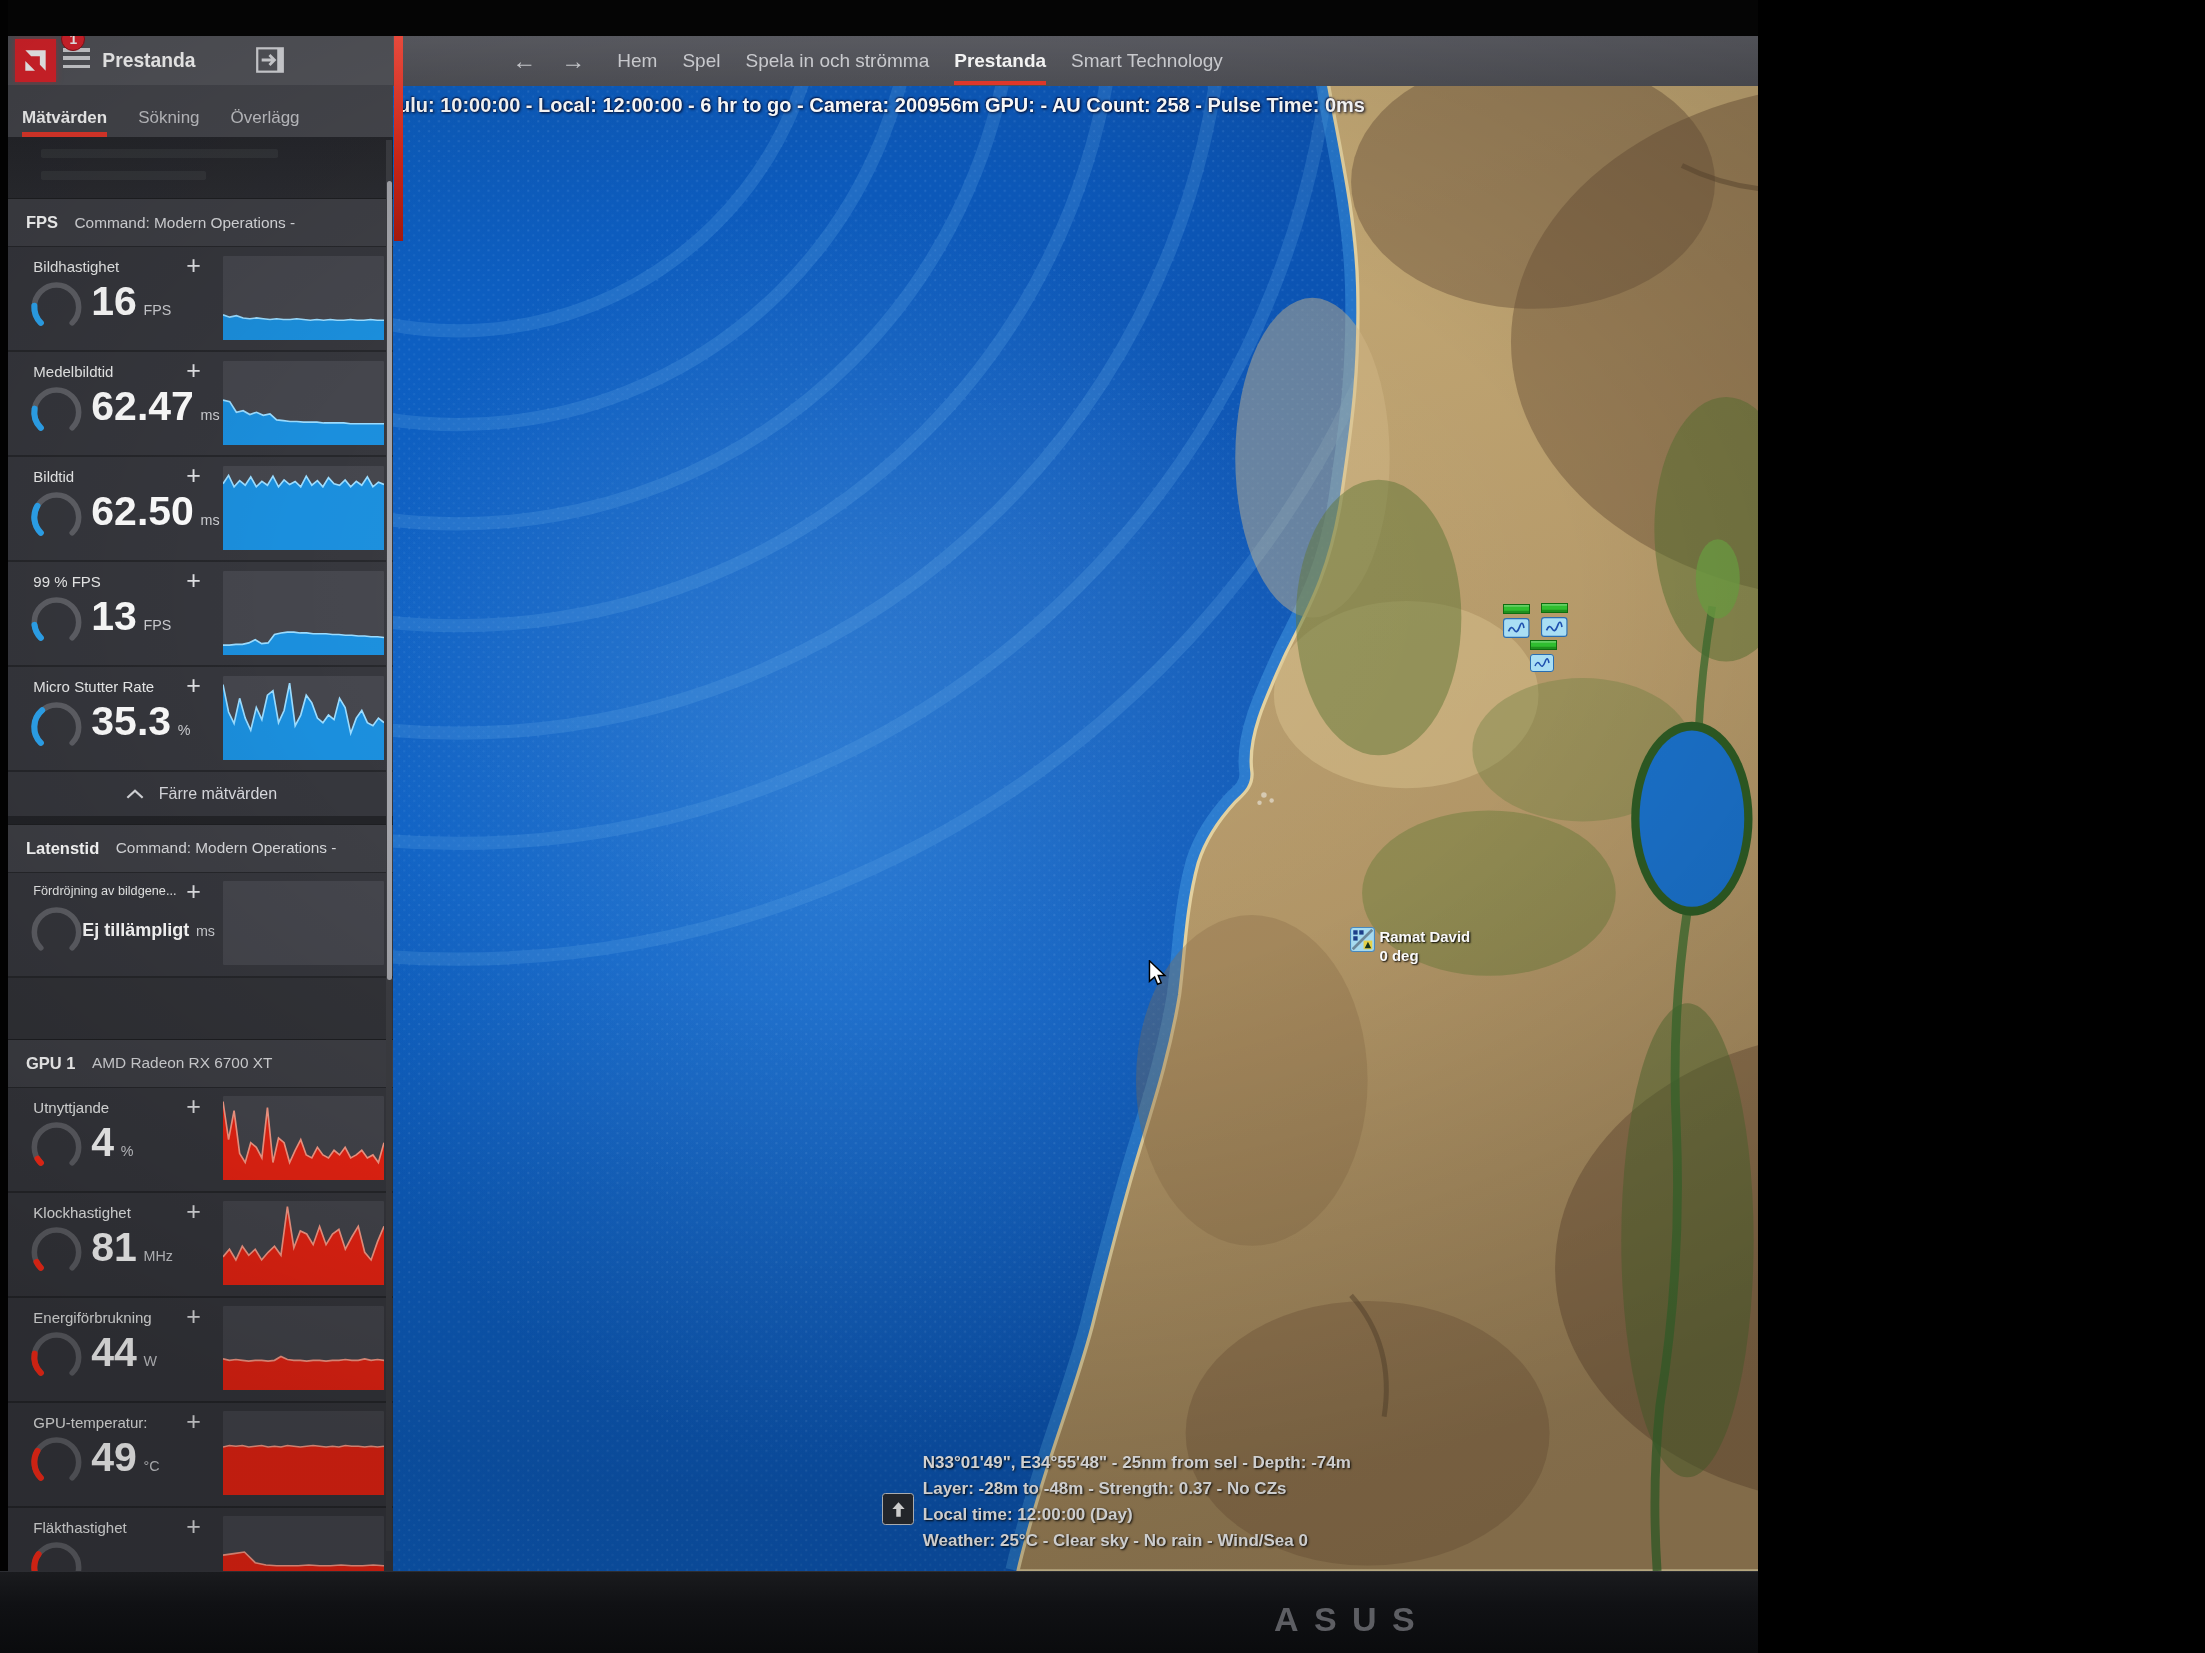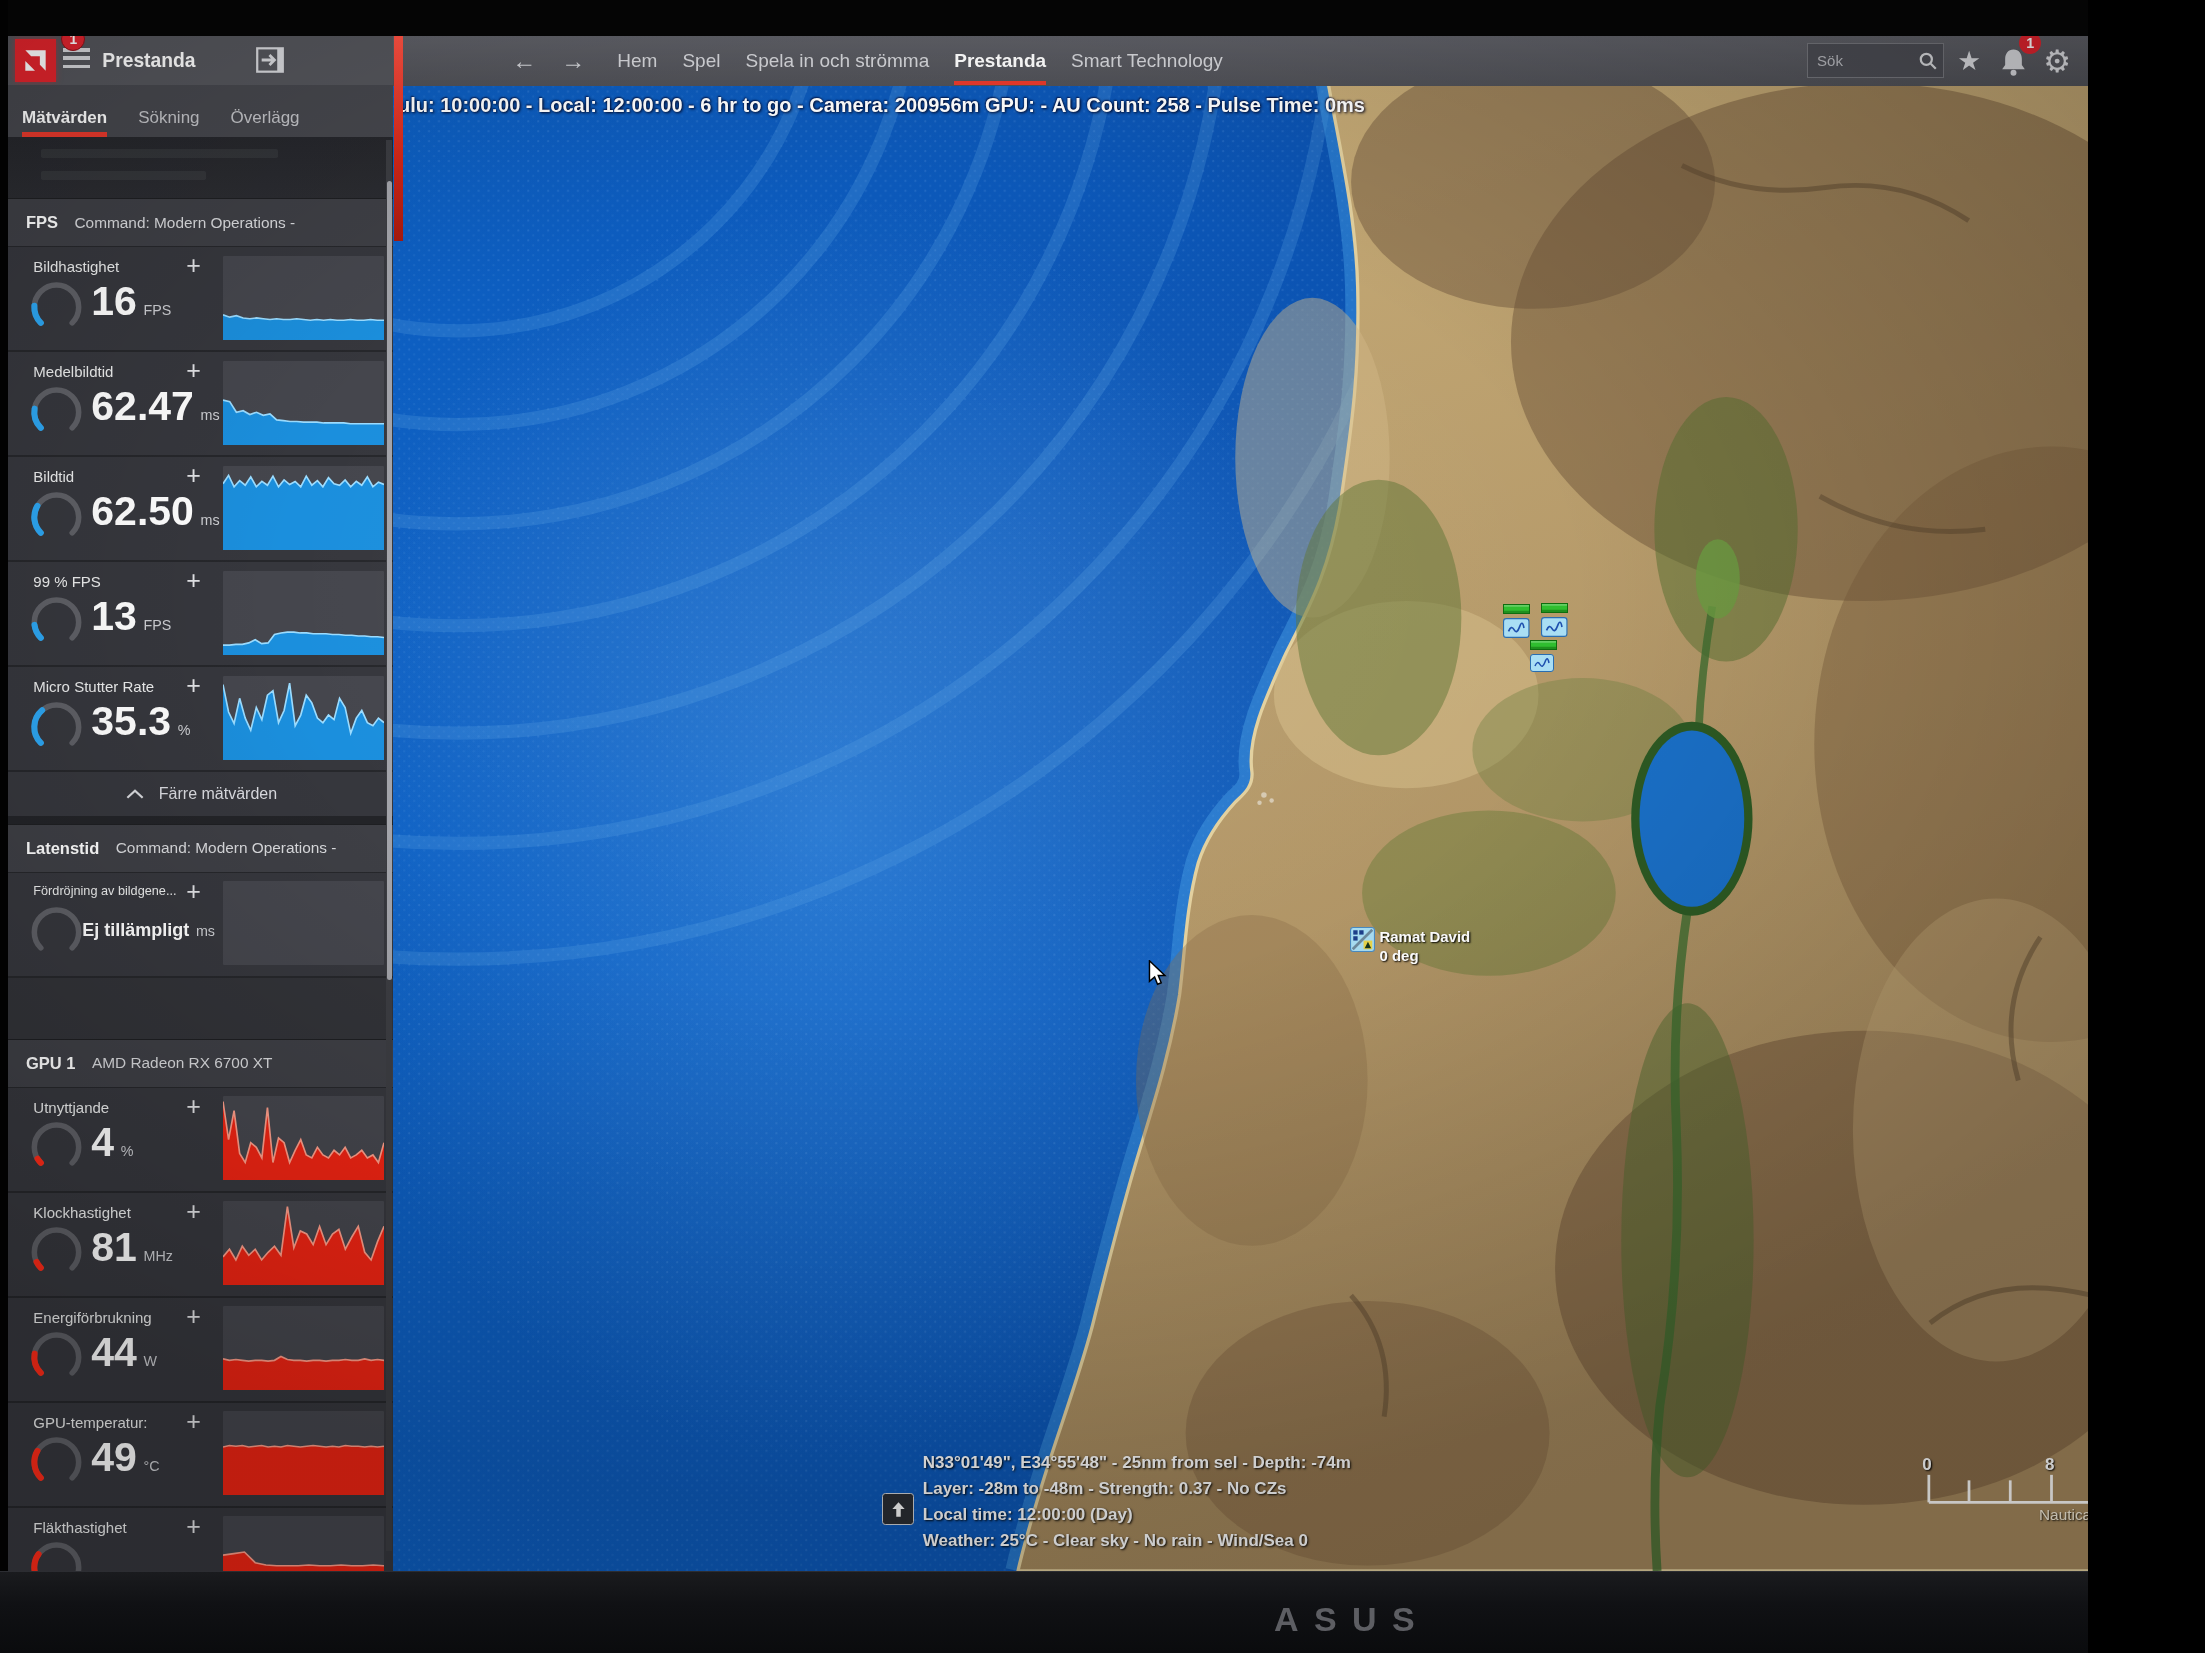--- a/index.html
+++ b/index.html
@@ -3,7 +3,7 @@
 <meta charset="utf-8">
 <style>
   html,body{margin:0;padding:0;background:#000;}
-  .photo{position:relative;width:2088px;height:1654px;background:#a16207;overflow:hidden;
+  .photo{position:relative;width:1758px;height:1654px;background:#a16207;overflow:hidden;
          font-family:"Liberation Sans",sans-serif;}
   .abs{position:absolute;}
 

